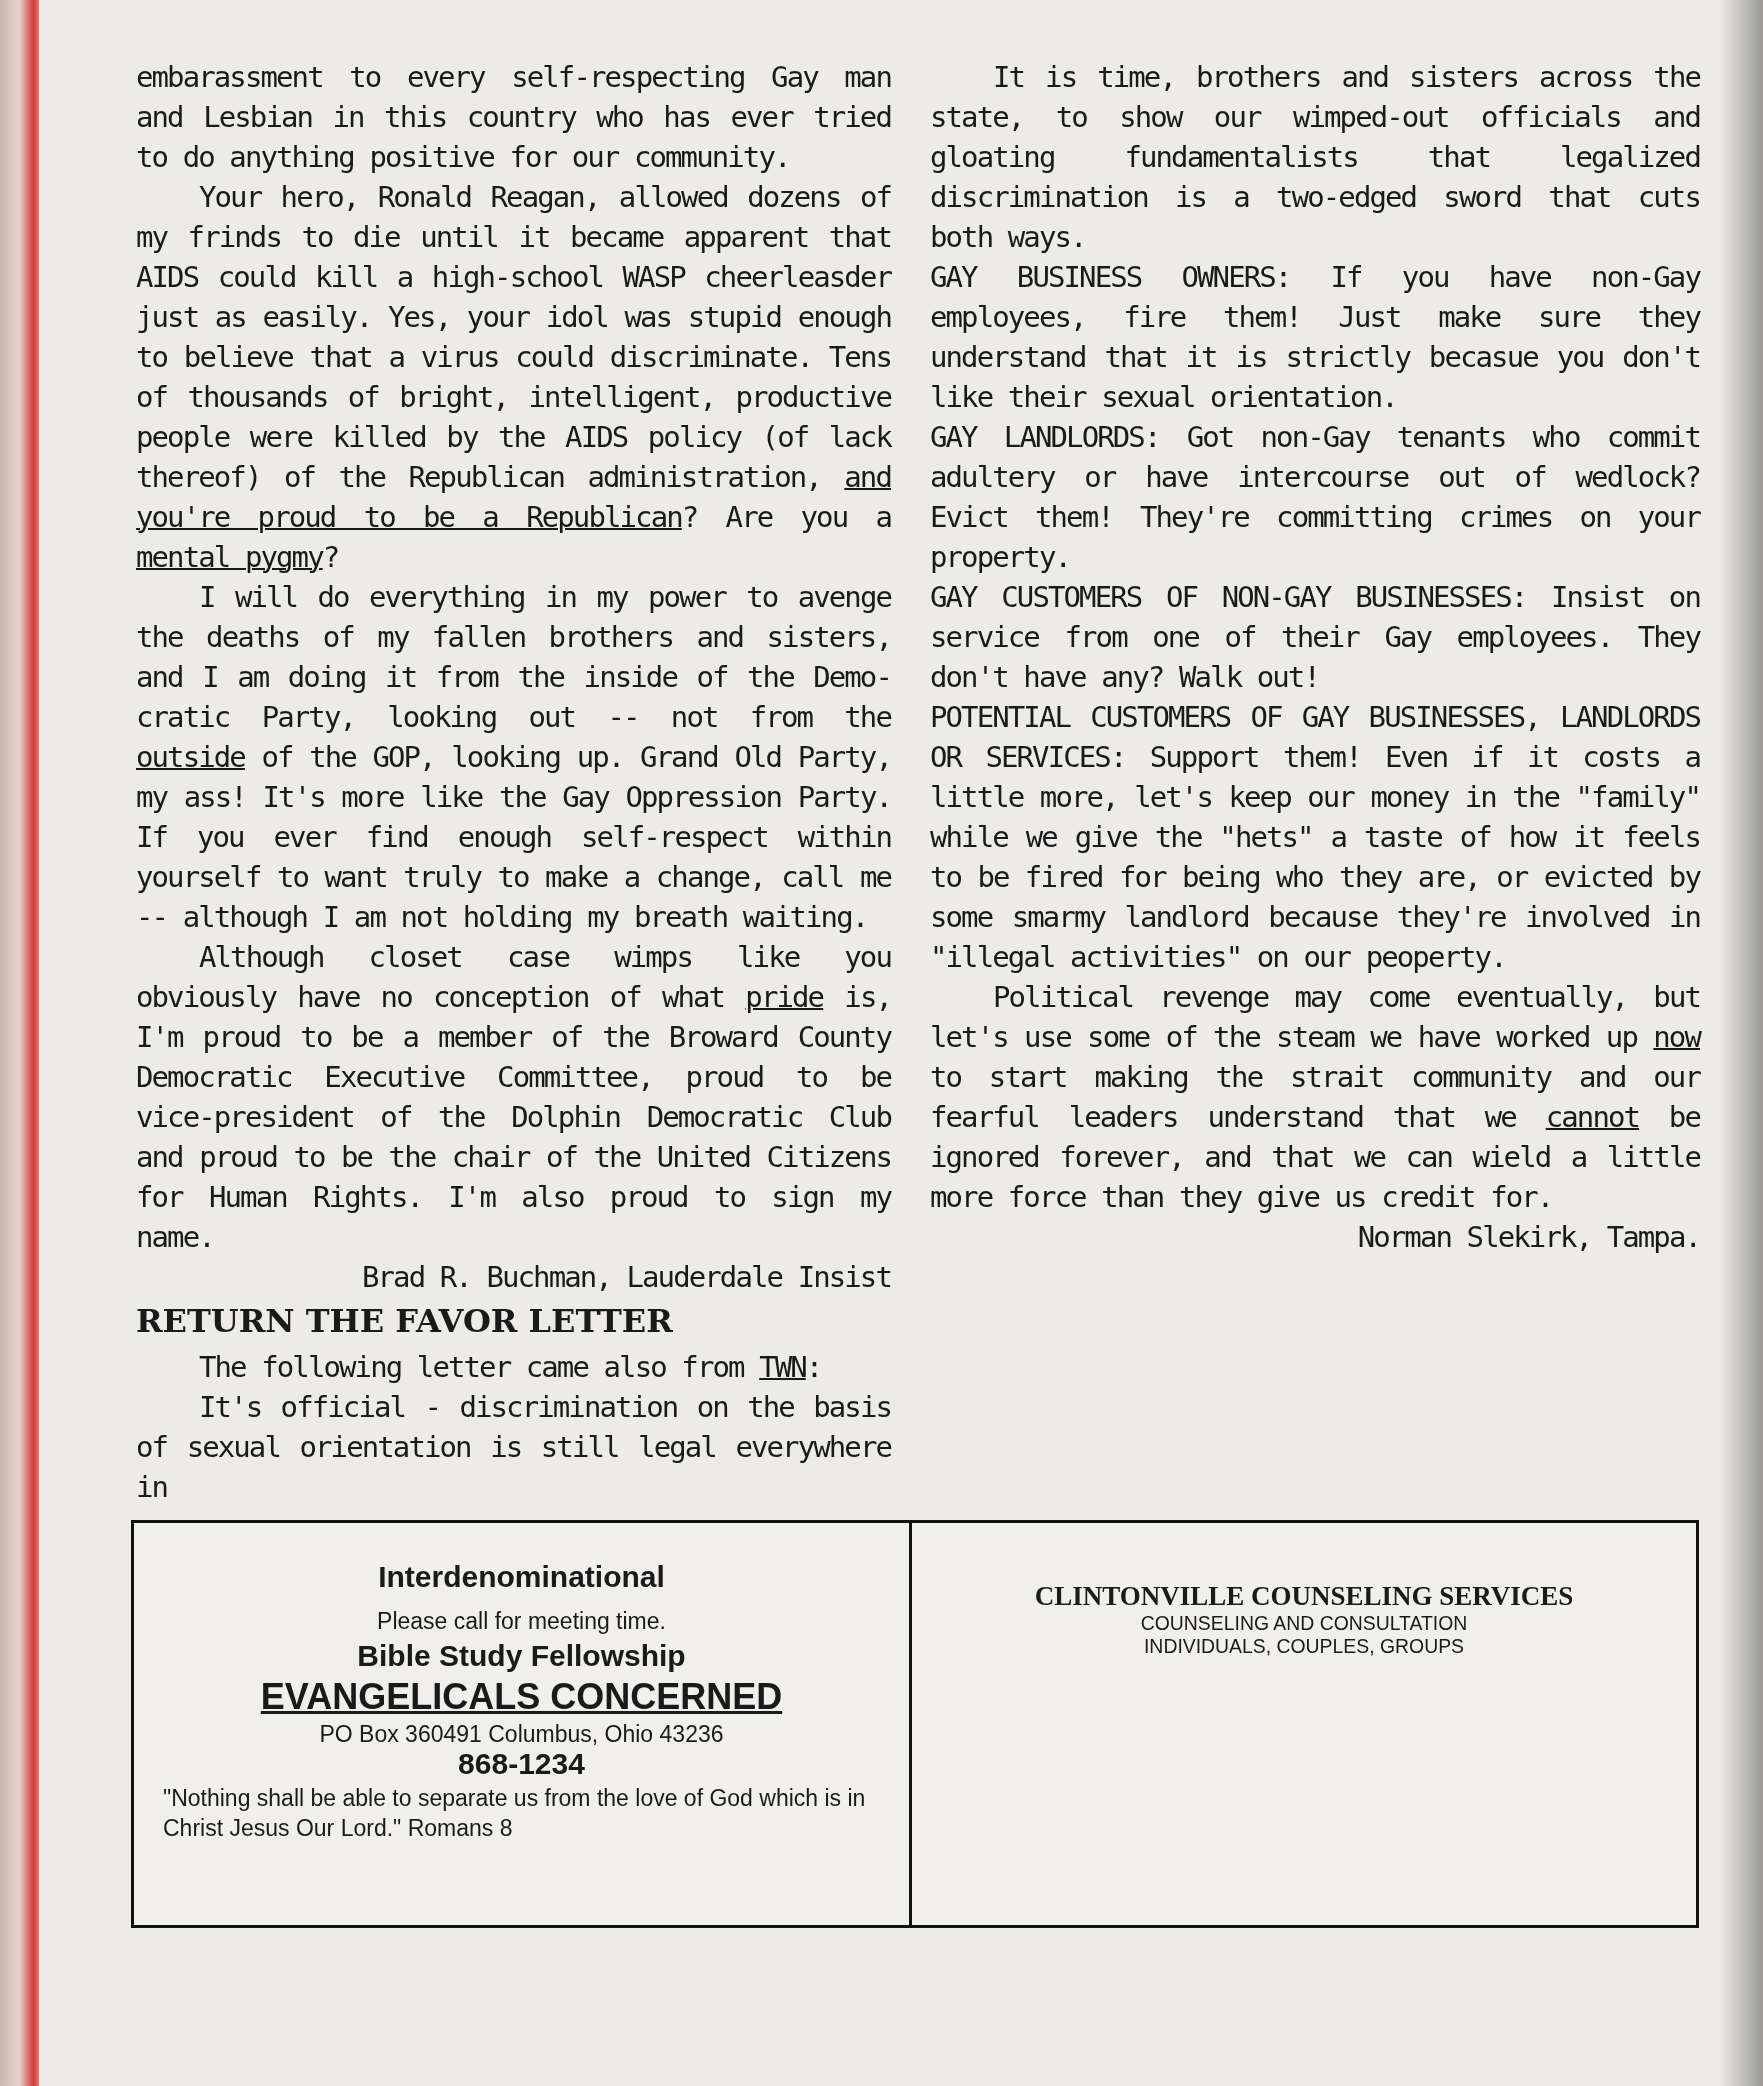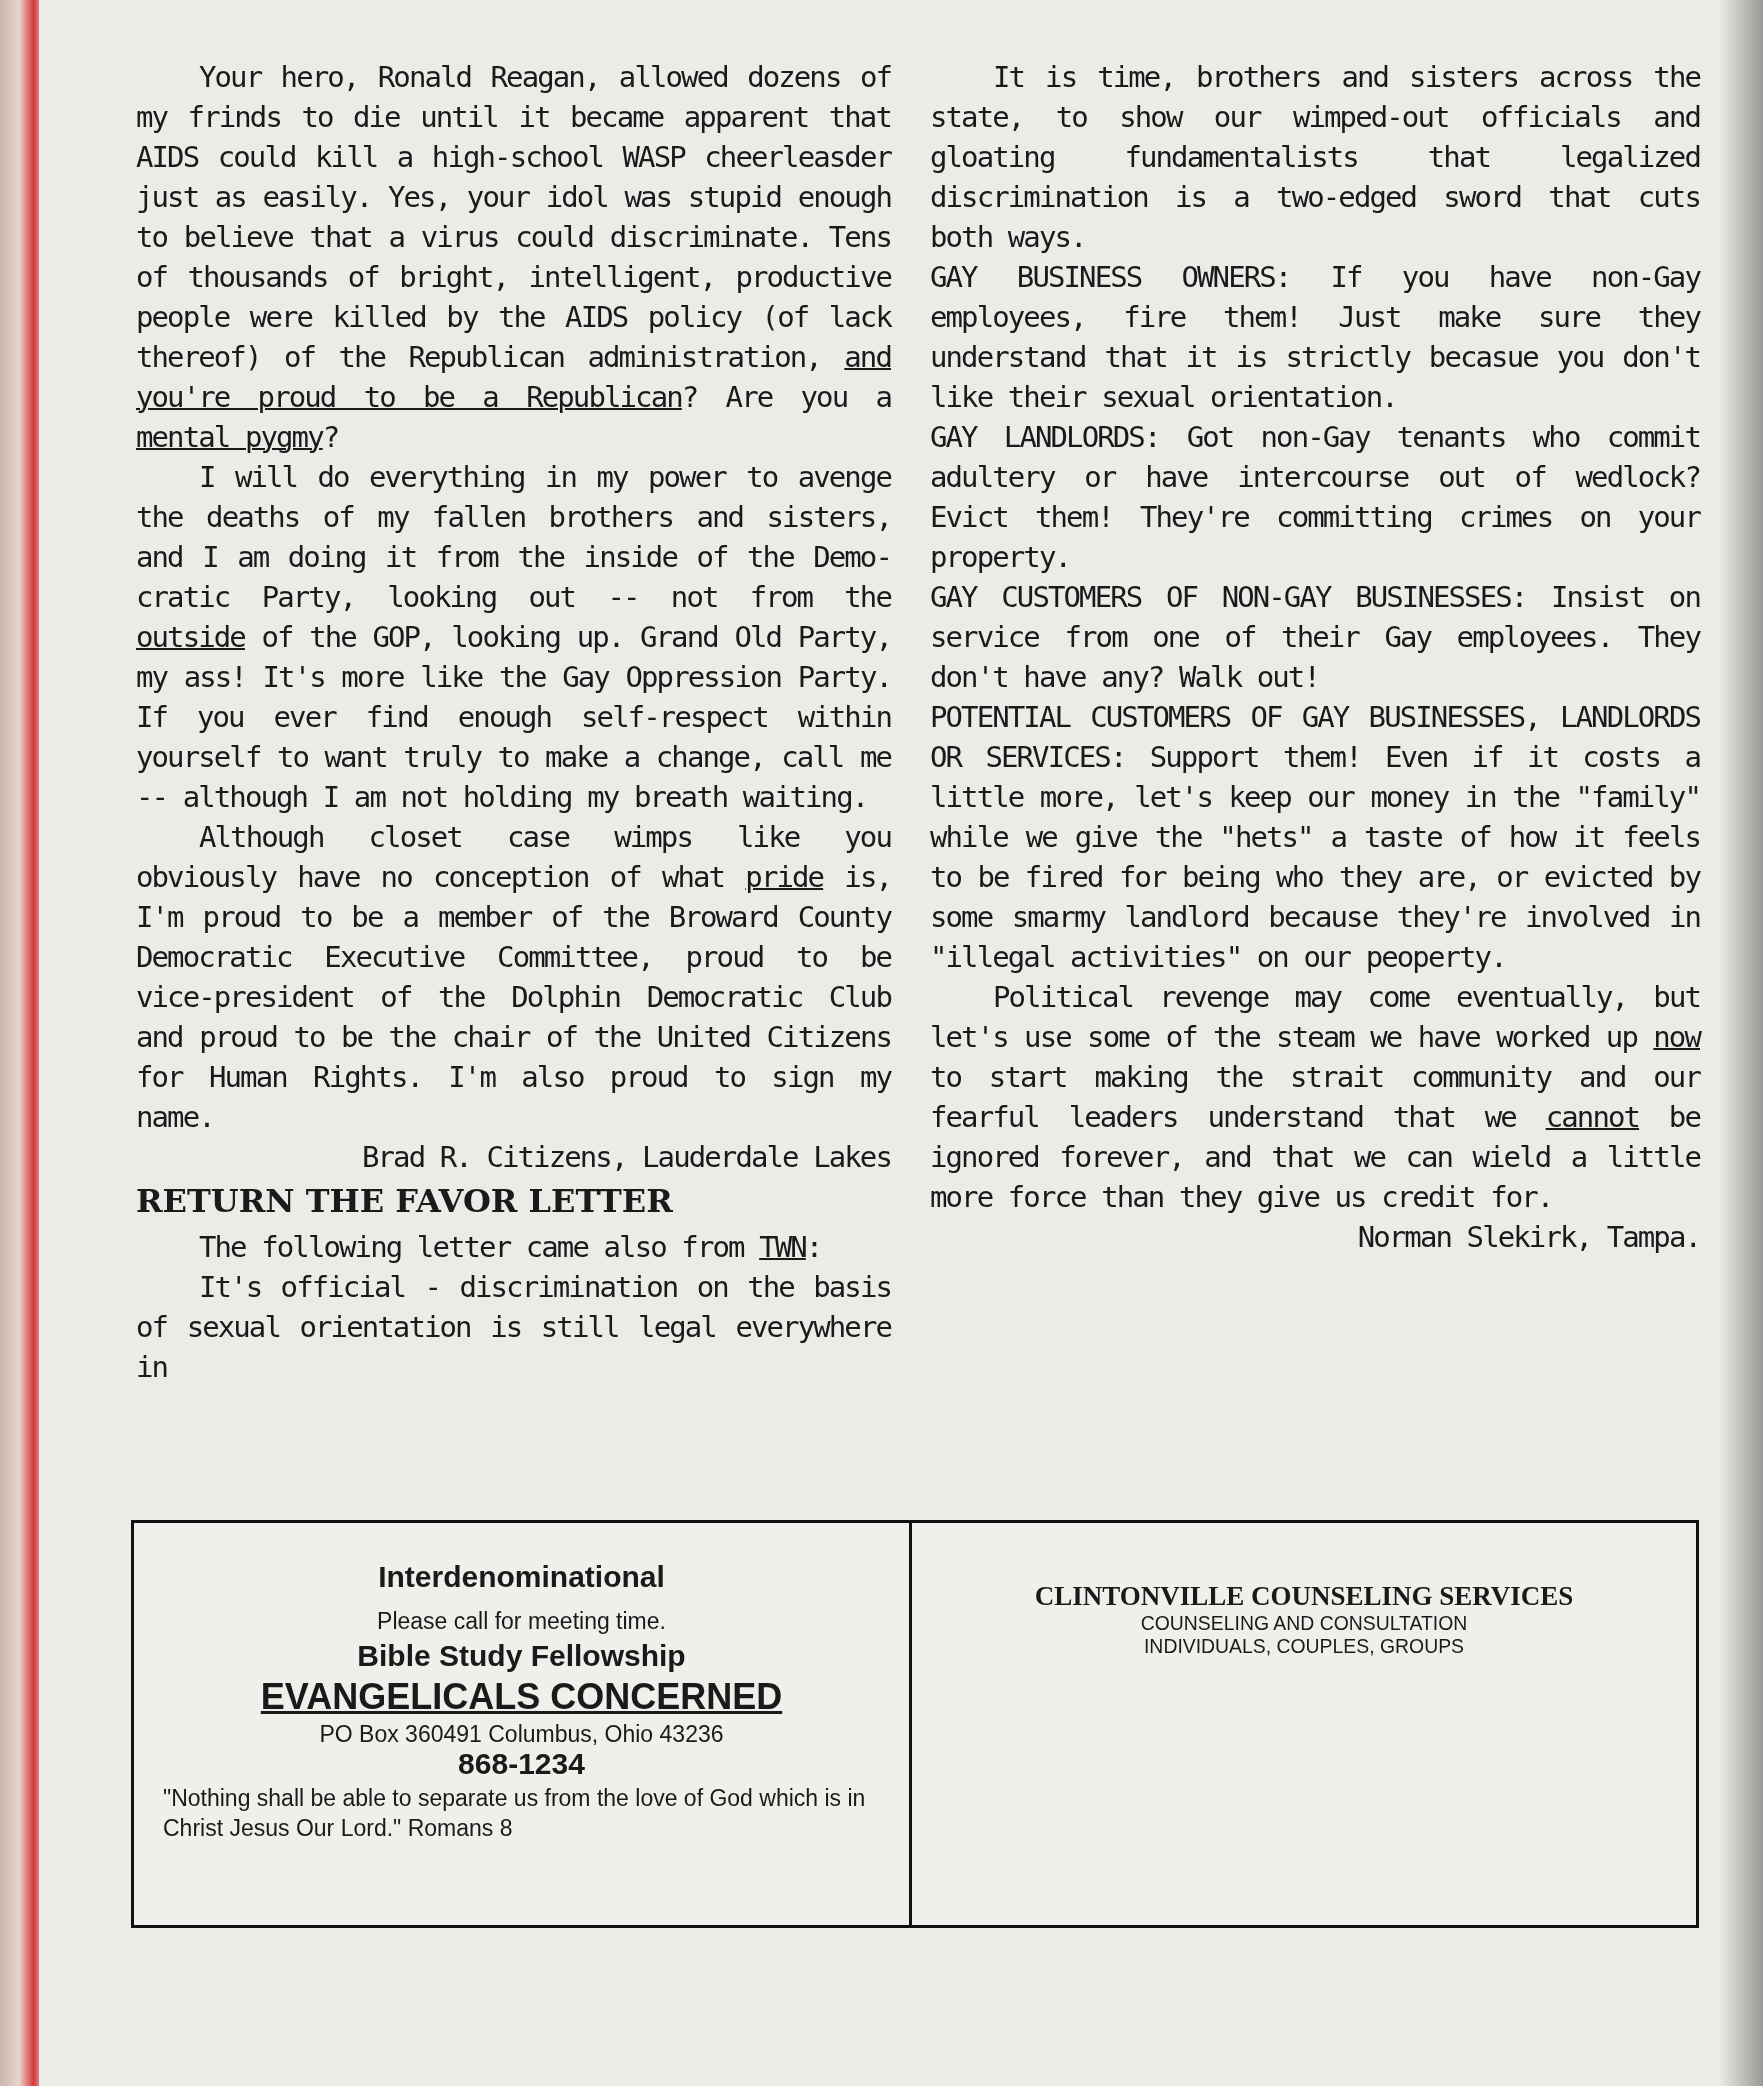--- a/index.html
+++ b/index.html
@@ -45,6 +45,7 @@
 </div>
 
 <div class="col left">
+  <p>embarassment to every self-respecting Gay man and Lesbian in this country who has ever tried to do anything positive for our community.</p>
   <p class="ind"><span>Your hero, Ronald Reagan, allowed dozens of my frinds to die until it became apparent that AIDS could kill a high-school WASP cheerleasder just as easily. Yes, your idol was stupid enough to believe that a virus could discriminate. Tens of thousands of bright, intelligent, productive people were killed by the AIDS policy (of lack thereof) of the Republican administration, </span><u>and you're proud to be a Republican</u><span>? Are you a </span><u>mental pygmy</u><span>?</span></p>
   <p class="ind"><span>I will do everything in my power to avenge the deaths of my fallen brothers and sisters, and I am doing it from the inside of the Demo-cratic Party, looking out -- not from the </span><u>outside</u><span> of the GOP, looking up. Grand Old Party, my ass! It's more like the Gay Oppression Party. If you ever find enough self-respect within yourself to want truly to make a change, call me -- although I am not holding my breath waiting.</span></p>
   <p class="ind"><span>Although closet case wimps like you obviously have no conception of what </span><u>pride</u><span> is, I'm proud to be a member of the Broward County Democratic Executive Committee, proud to be vice-president of the Dolphin Democratic Club and proud to be the chair of the United Citizens for Human Rights. I'm also proud to sign my name.</span></p>

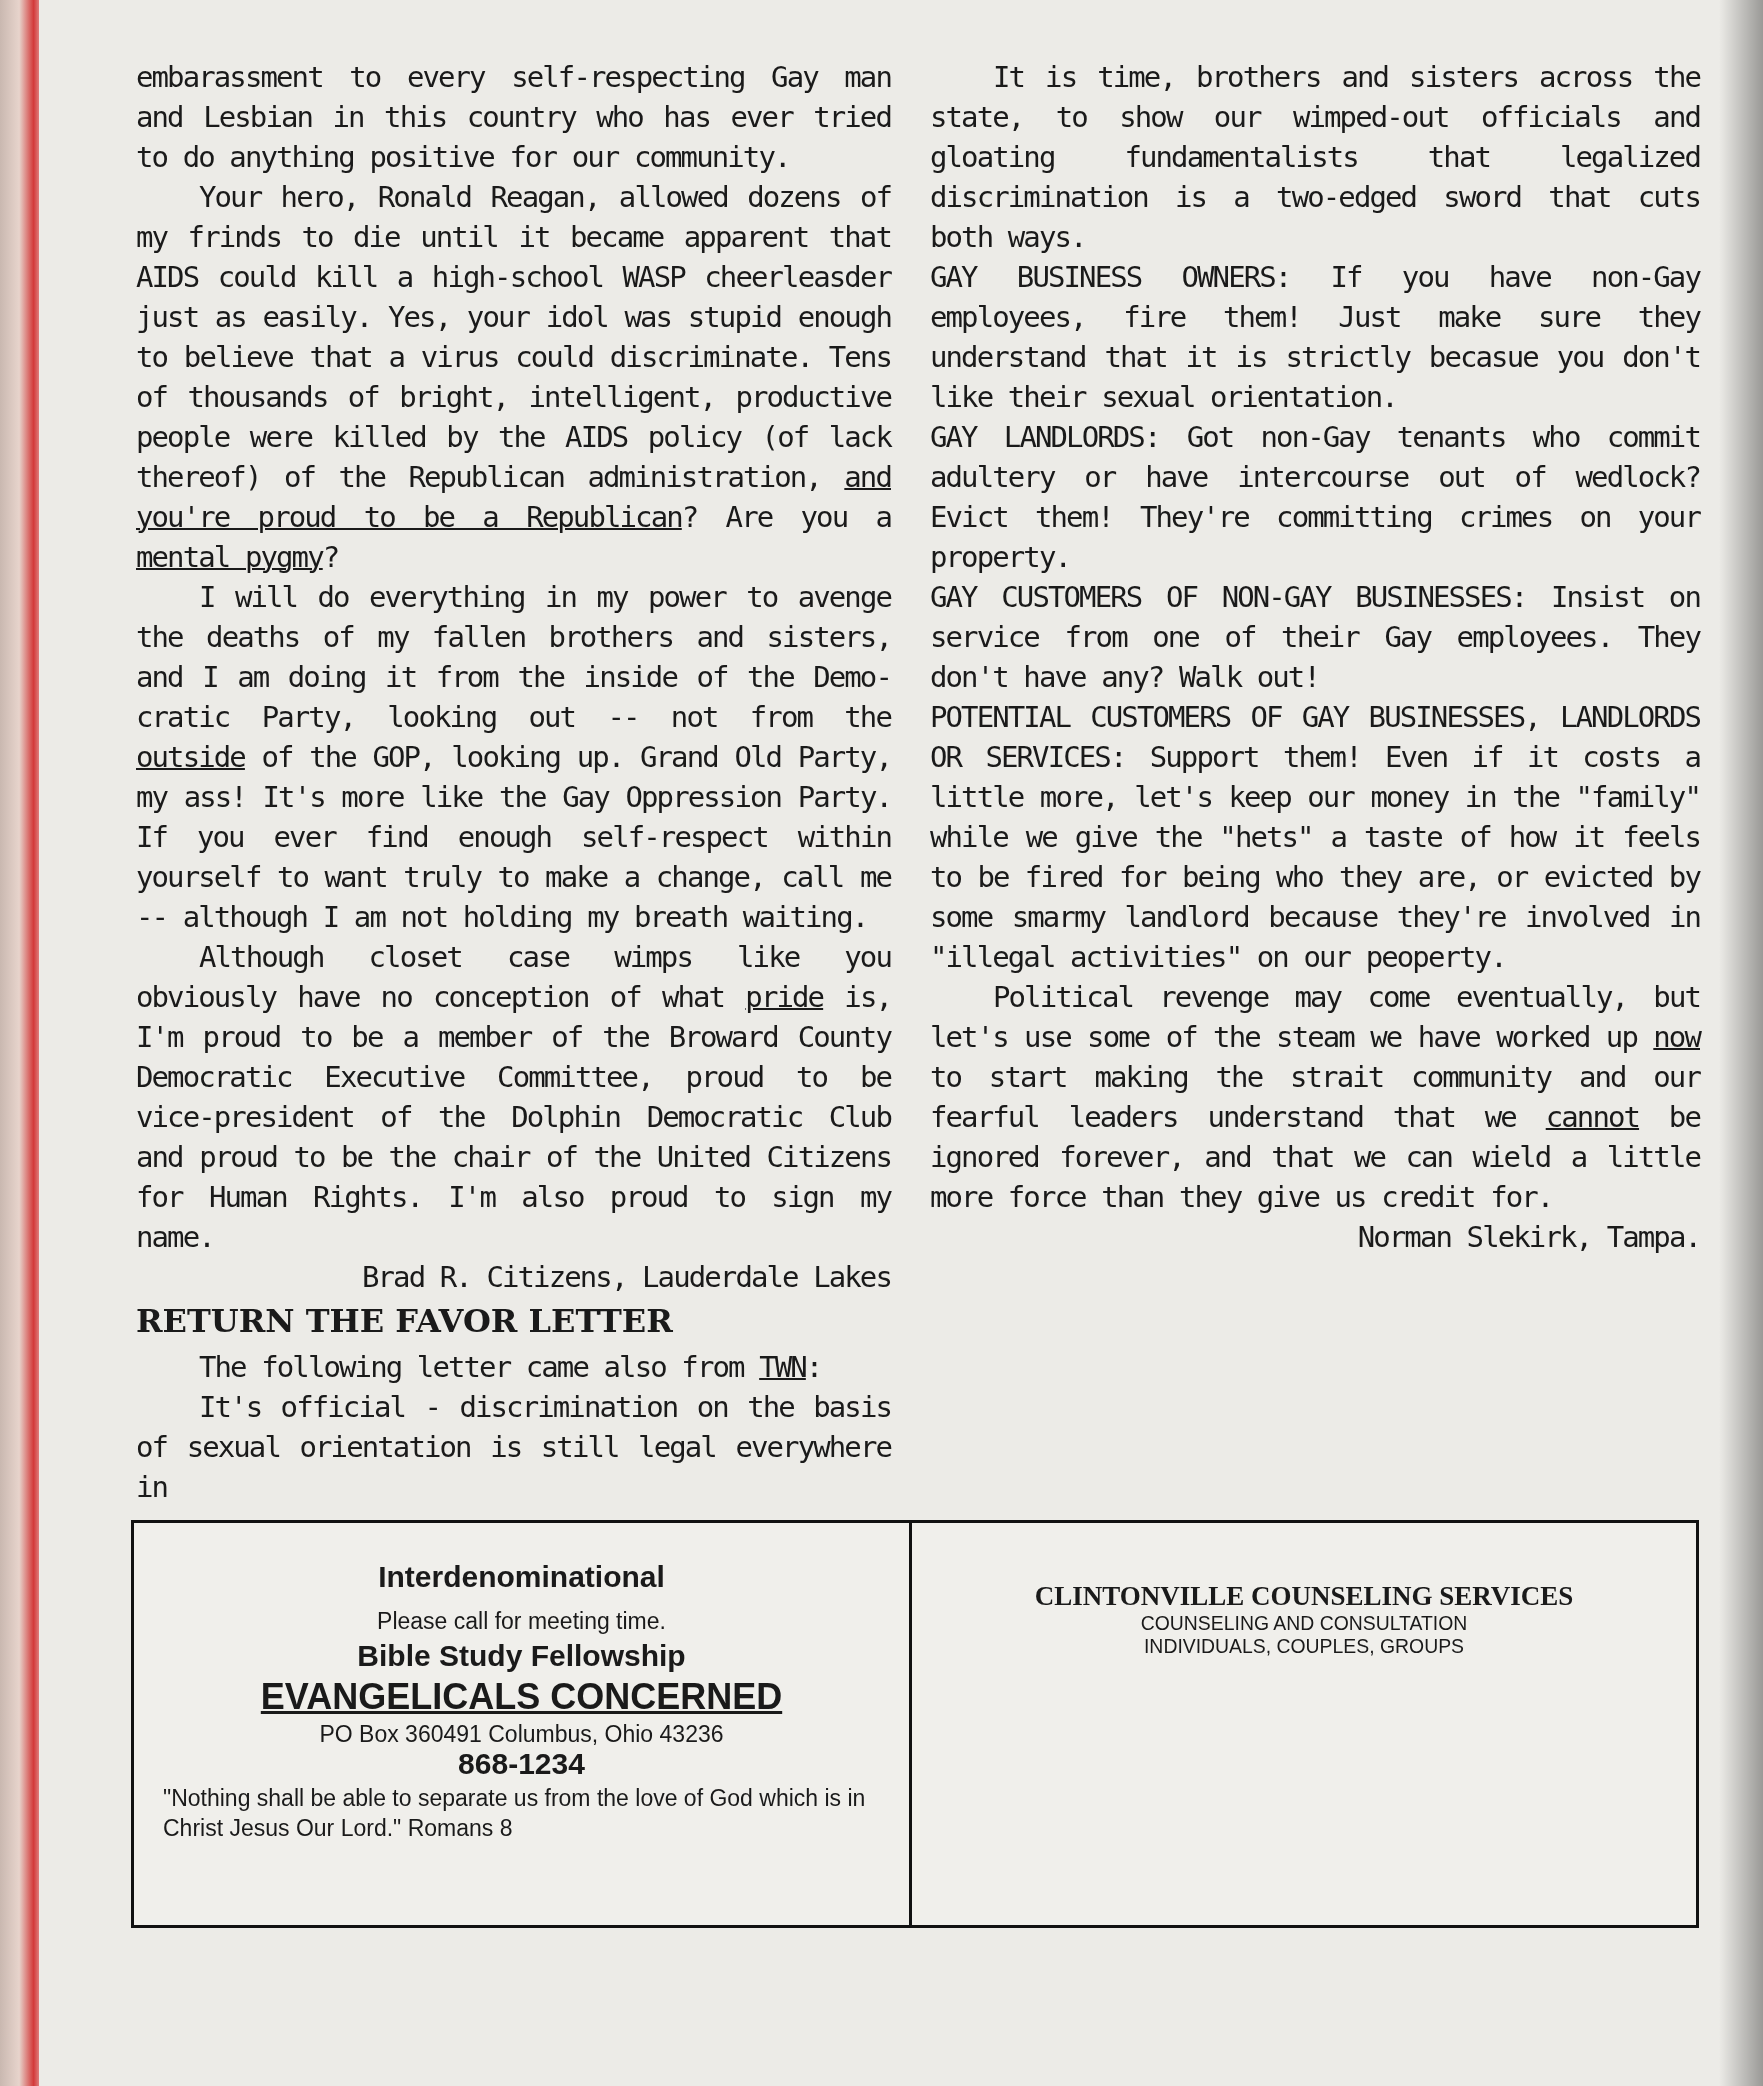--- a/index.html
+++ b/index.html
@@ -49,7 +49,7 @@
   <p class="ind"><span>Your hero, Ronald Reagan, allowed dozens of my frinds to die until it became apparent that AIDS could kill a high-school WASP cheerleasder just as easily. Yes, your idol was stupid enough to believe that a virus could discriminate. Tens of thousands of bright, intelligent, productive people were killed by the AIDS policy (of lack thereof) of the Republican administration, </span><u>and you're proud to be a Republican</u><span>? Are you a </span><u>mental pygmy</u><span>?</span></p>
   <p class="ind"><span>I will do everything in my power to avenge the deaths of my fallen brothers and sisters, and I am doing it from the inside of the Demo-cratic Party, looking out -- not from the </span><u>outside</u><span> of the GOP, looking up. Grand Old Party, my ass! It's more like the Gay Oppression Party. If you ever find enough self-respect within yourself to want truly to make a change, call me -- although I am not holding my breath waiting.</span></p>
   <p class="ind"><span>Although closet case wimps like you obviously have no conception of what </span><u>pride</u><span> is, I'm proud to be a member of the Broward County Democratic Executive Committee, proud to be vice-president of the Dolphin Democratic Club and proud to be the chair of the United Citizens for Human Rights. I'm also proud to sign my name.</span></p>
-  <p class="sig">Brad R. Citizens, Lauderdale Lakes</p>
+  <p class="sig">Brad R. Buchman, Lauderdale Insist</p>
   <p class="headline">RETURN THE FAVOR LETTER</p>
   <p class="ind"><span>The following letter came also from </span><u>TWN</u><span>:</span></p>
   <p class="ind">It's official - discrimination on the basis of sexual orientation is still legal everywhere in</p>

